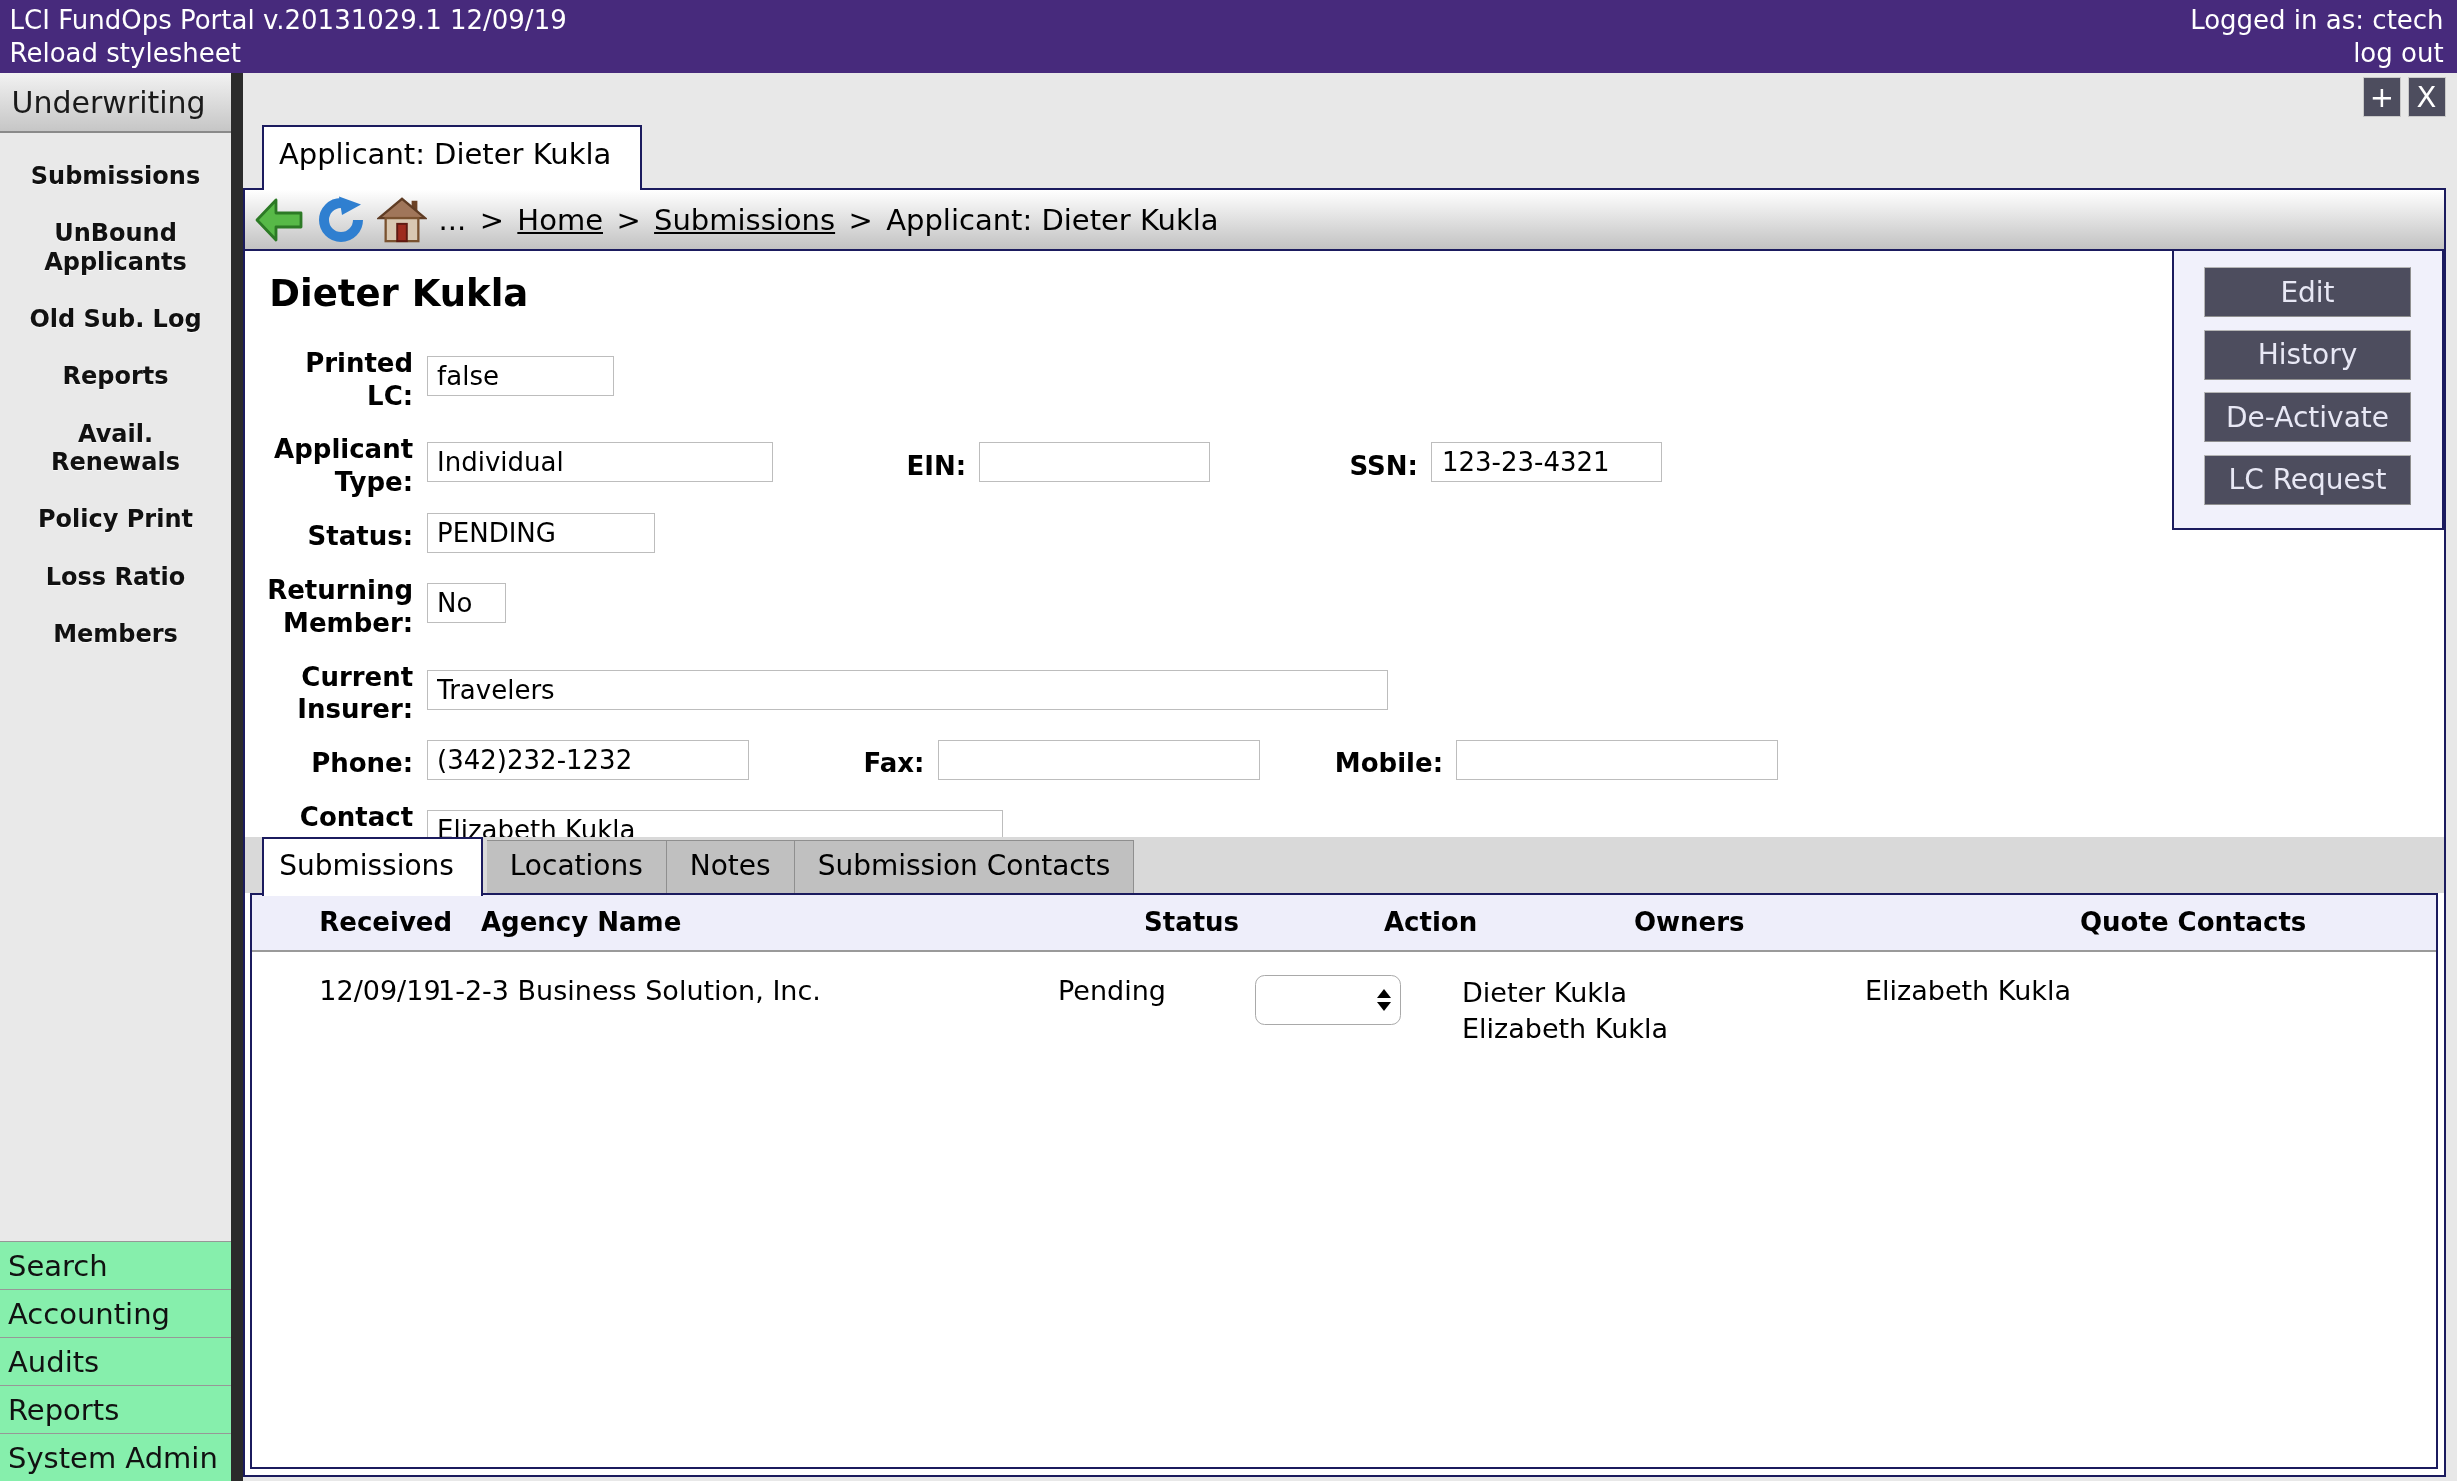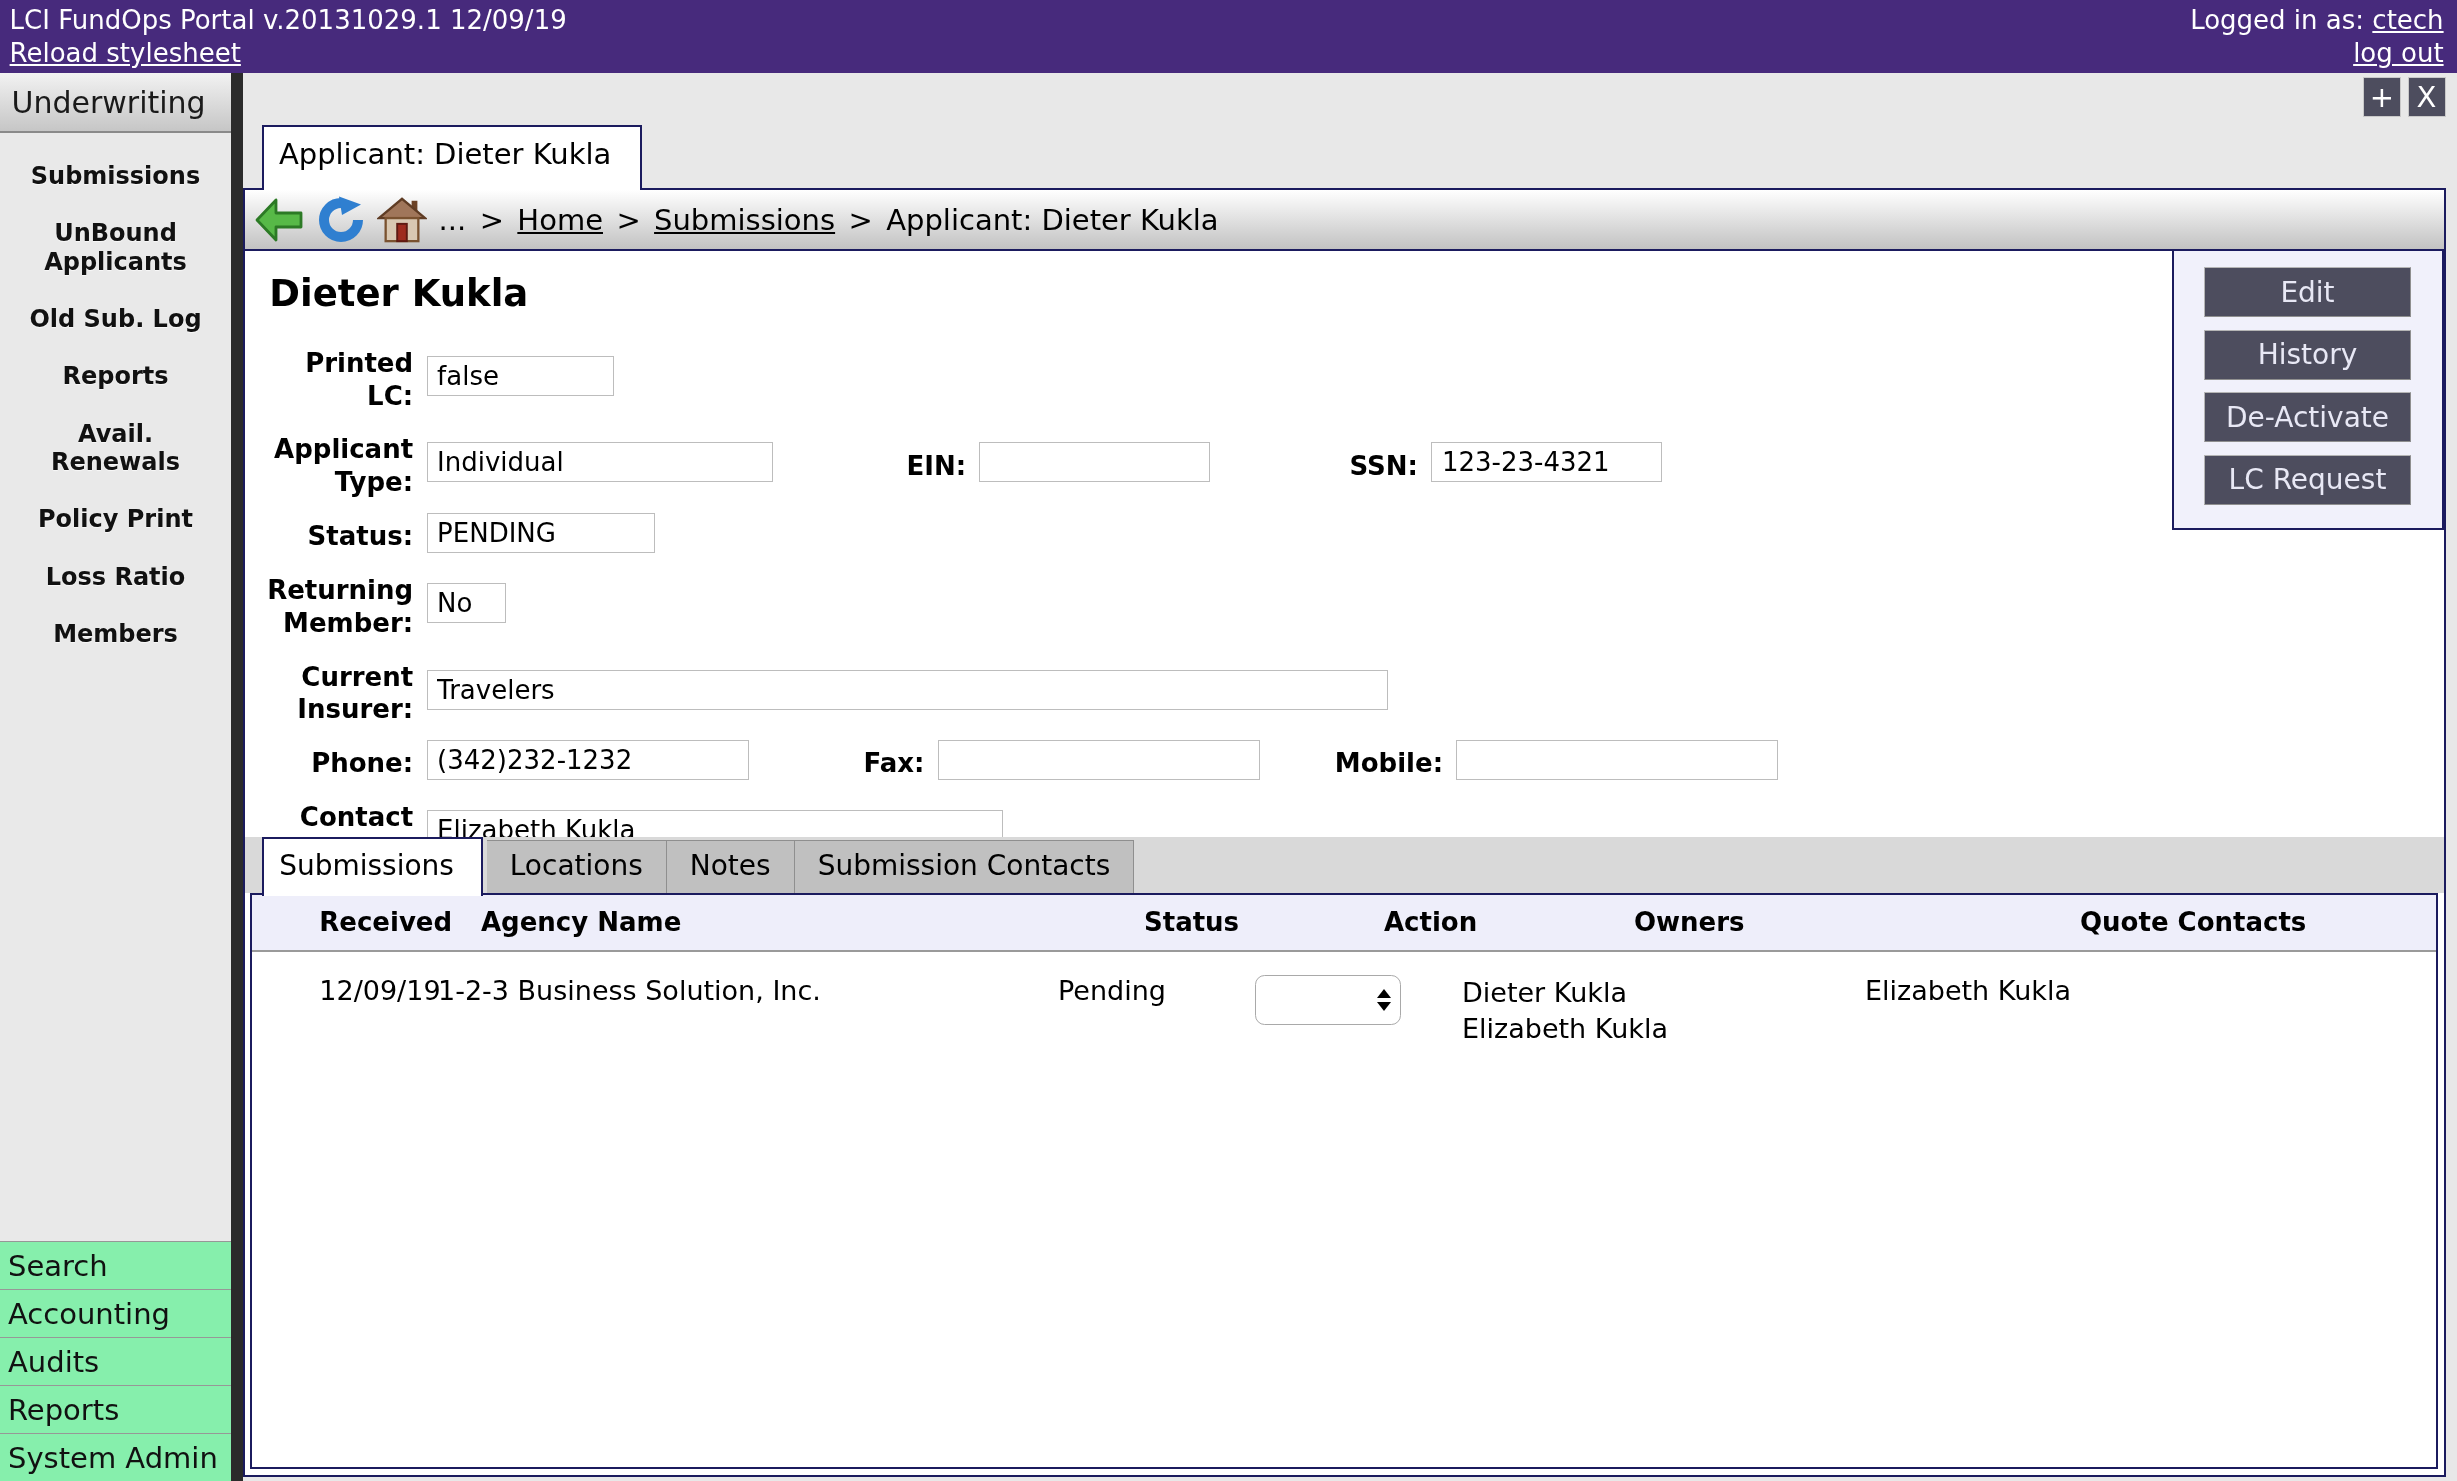--- a/index.html
+++ b/index.html
@@ -9,7 +9,7 @@
   
   .topbar { height:73px; background:#472a7c; color:#fff; display:flex; justify-content:space-between;
             padding:3.8px 13.4px 3.8px 9.6px; font-size:26px; line-height:33px;gap:21px; }
-  .topbar a, .link { color:#fff; text-decoration:underline; cursor:pointer; }
+  .topbar a, .link { color:#fff; cursor:pointer; }
   .topbar .right { text-align:right; }
 
   

